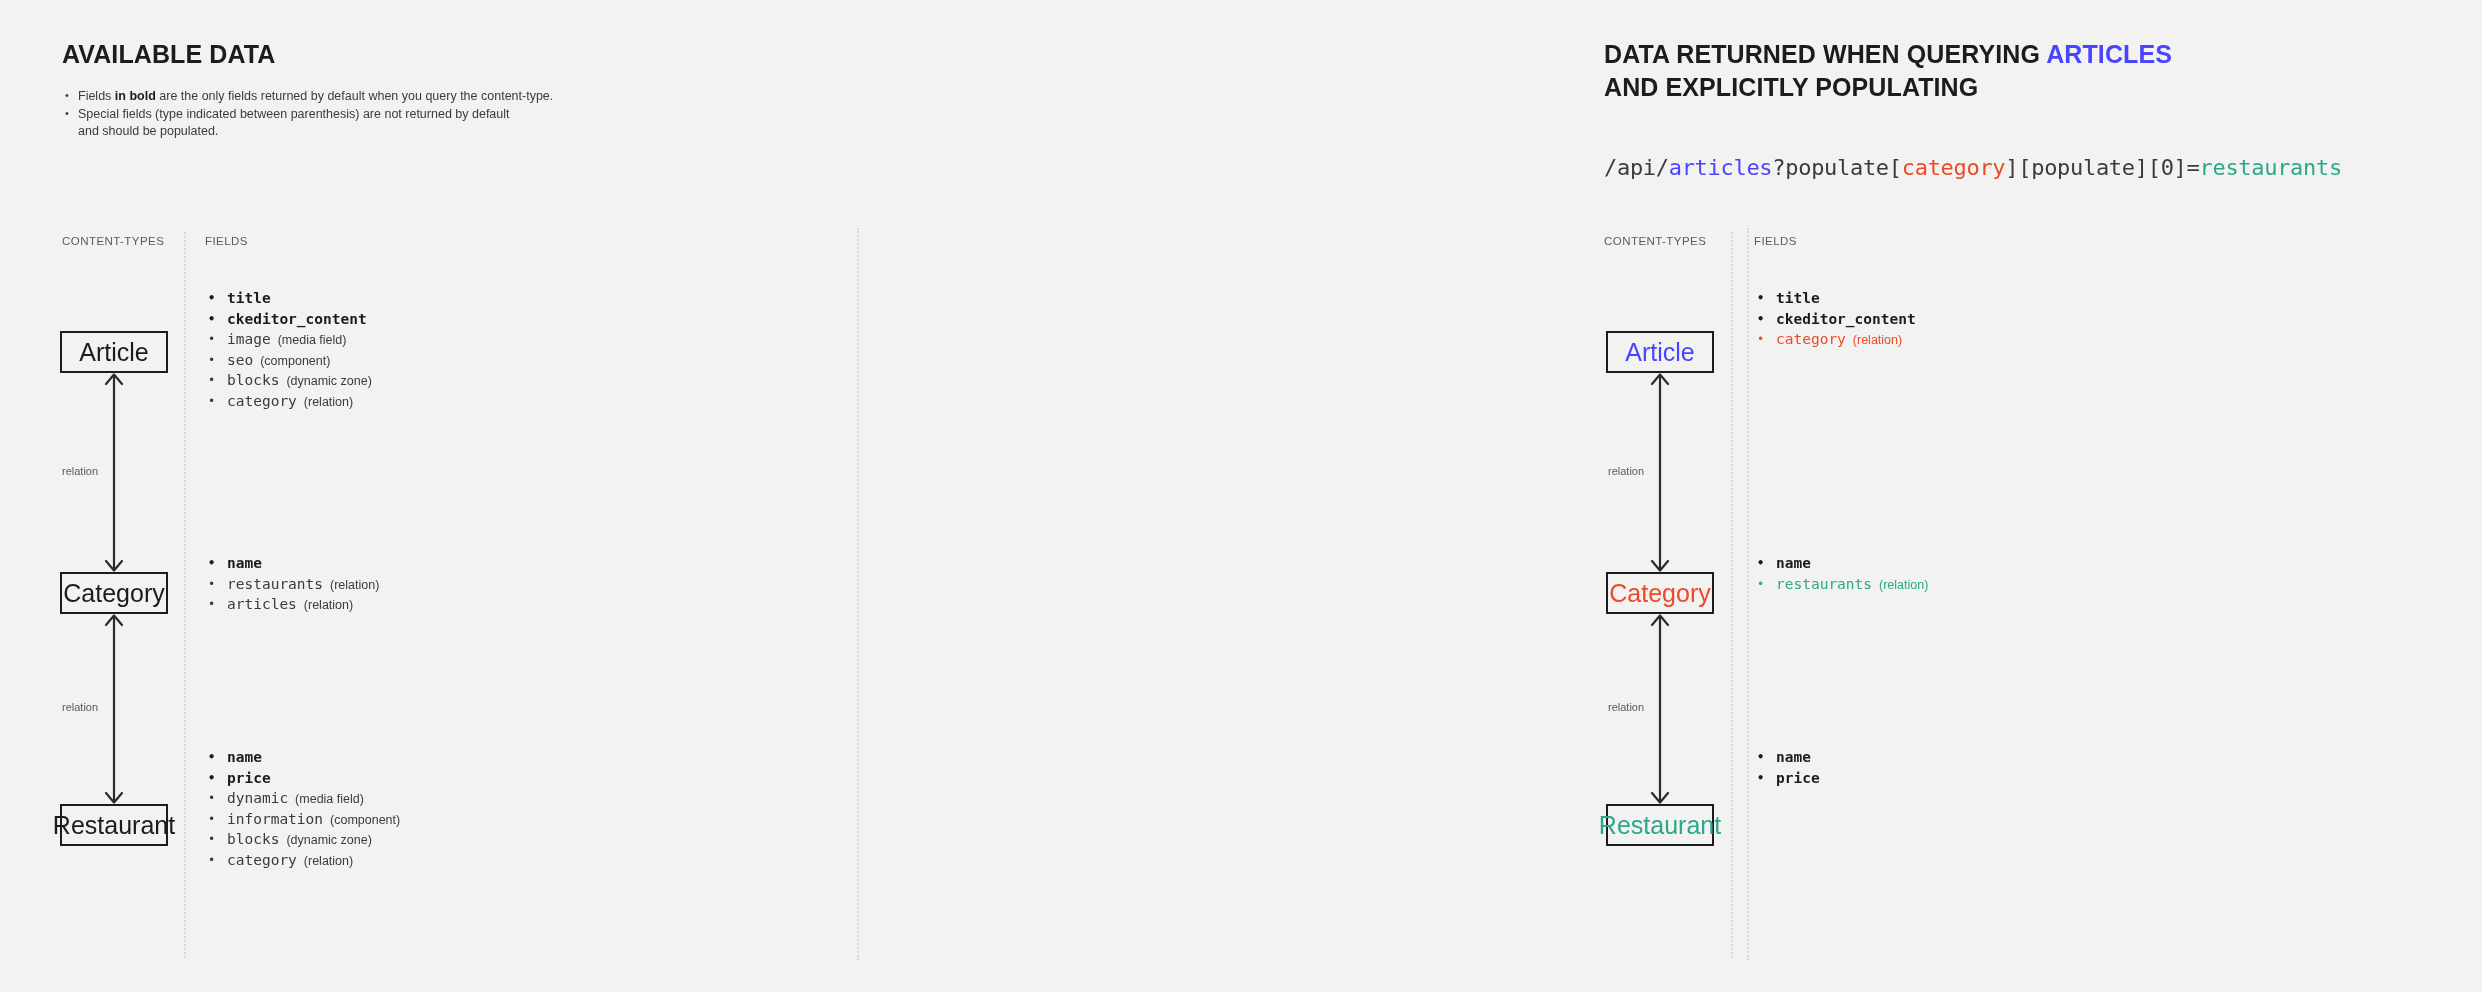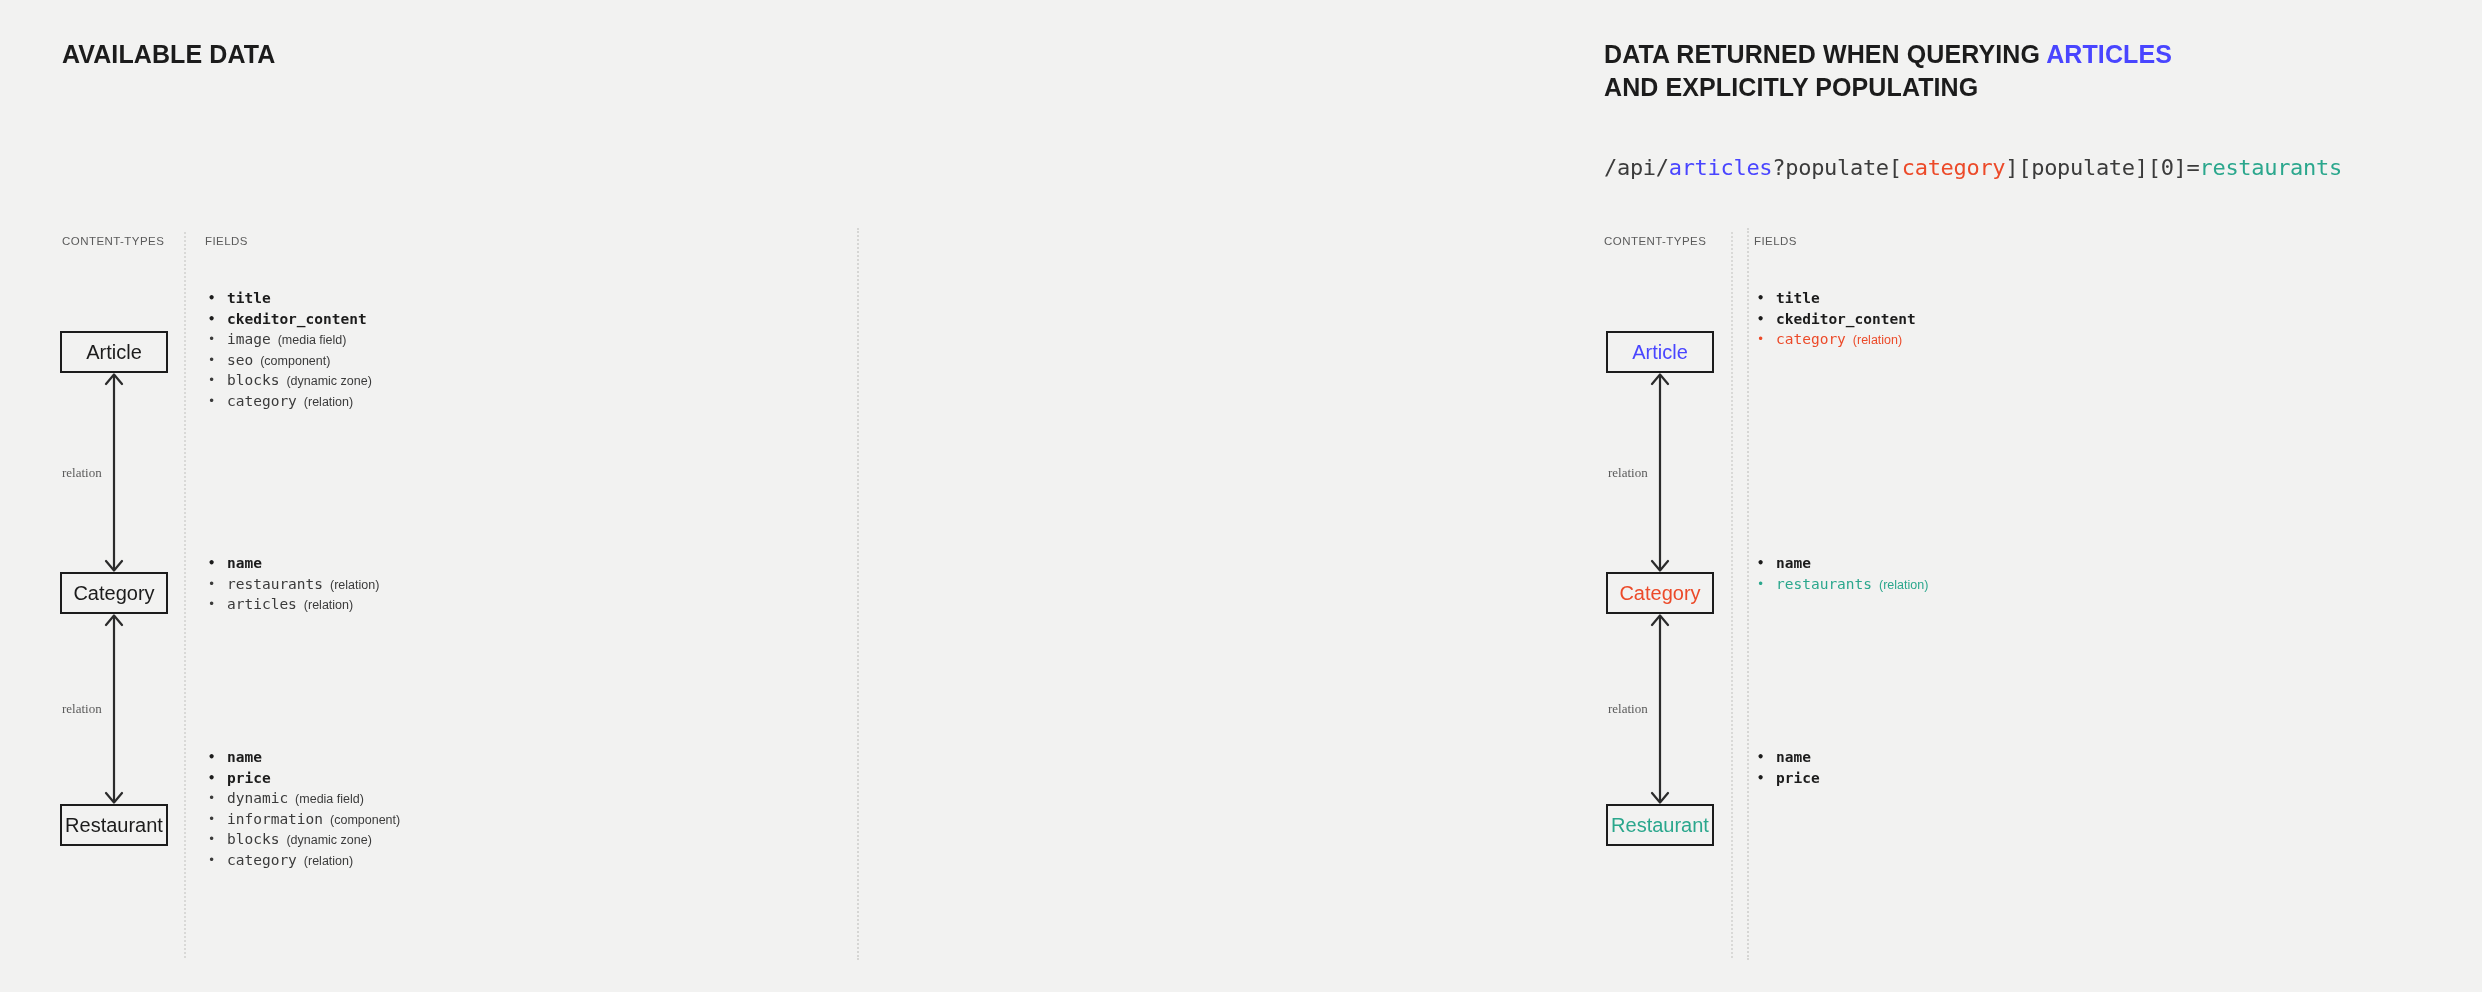--- a/index.html
+++ b/index.html
@@ -197,6 +197,12 @@
   <div id="render-root">
       <div class="panel panel-1">
         <div class="heading h1" style="left:62px"><span>AVAILABLE DATA</span></div>
+        <div class="blurb">
+          <ul>
+            <li>Fields <b>in bold</b> are the only fields returned by default when you query the content-type.</li>
+            <li>Special fields (type indicated between parenthesis) are not returned by default<br>and should be populated.</li>
+          </ul>
+        </div>
         <div class="caption" style="left:62px;top:235px">CONTENT-TYPES</div>
         <div class="caption" style="left:205px;top:235px">FIELDS</div>
         <div class="inner-sep" style="left:184px"></div>

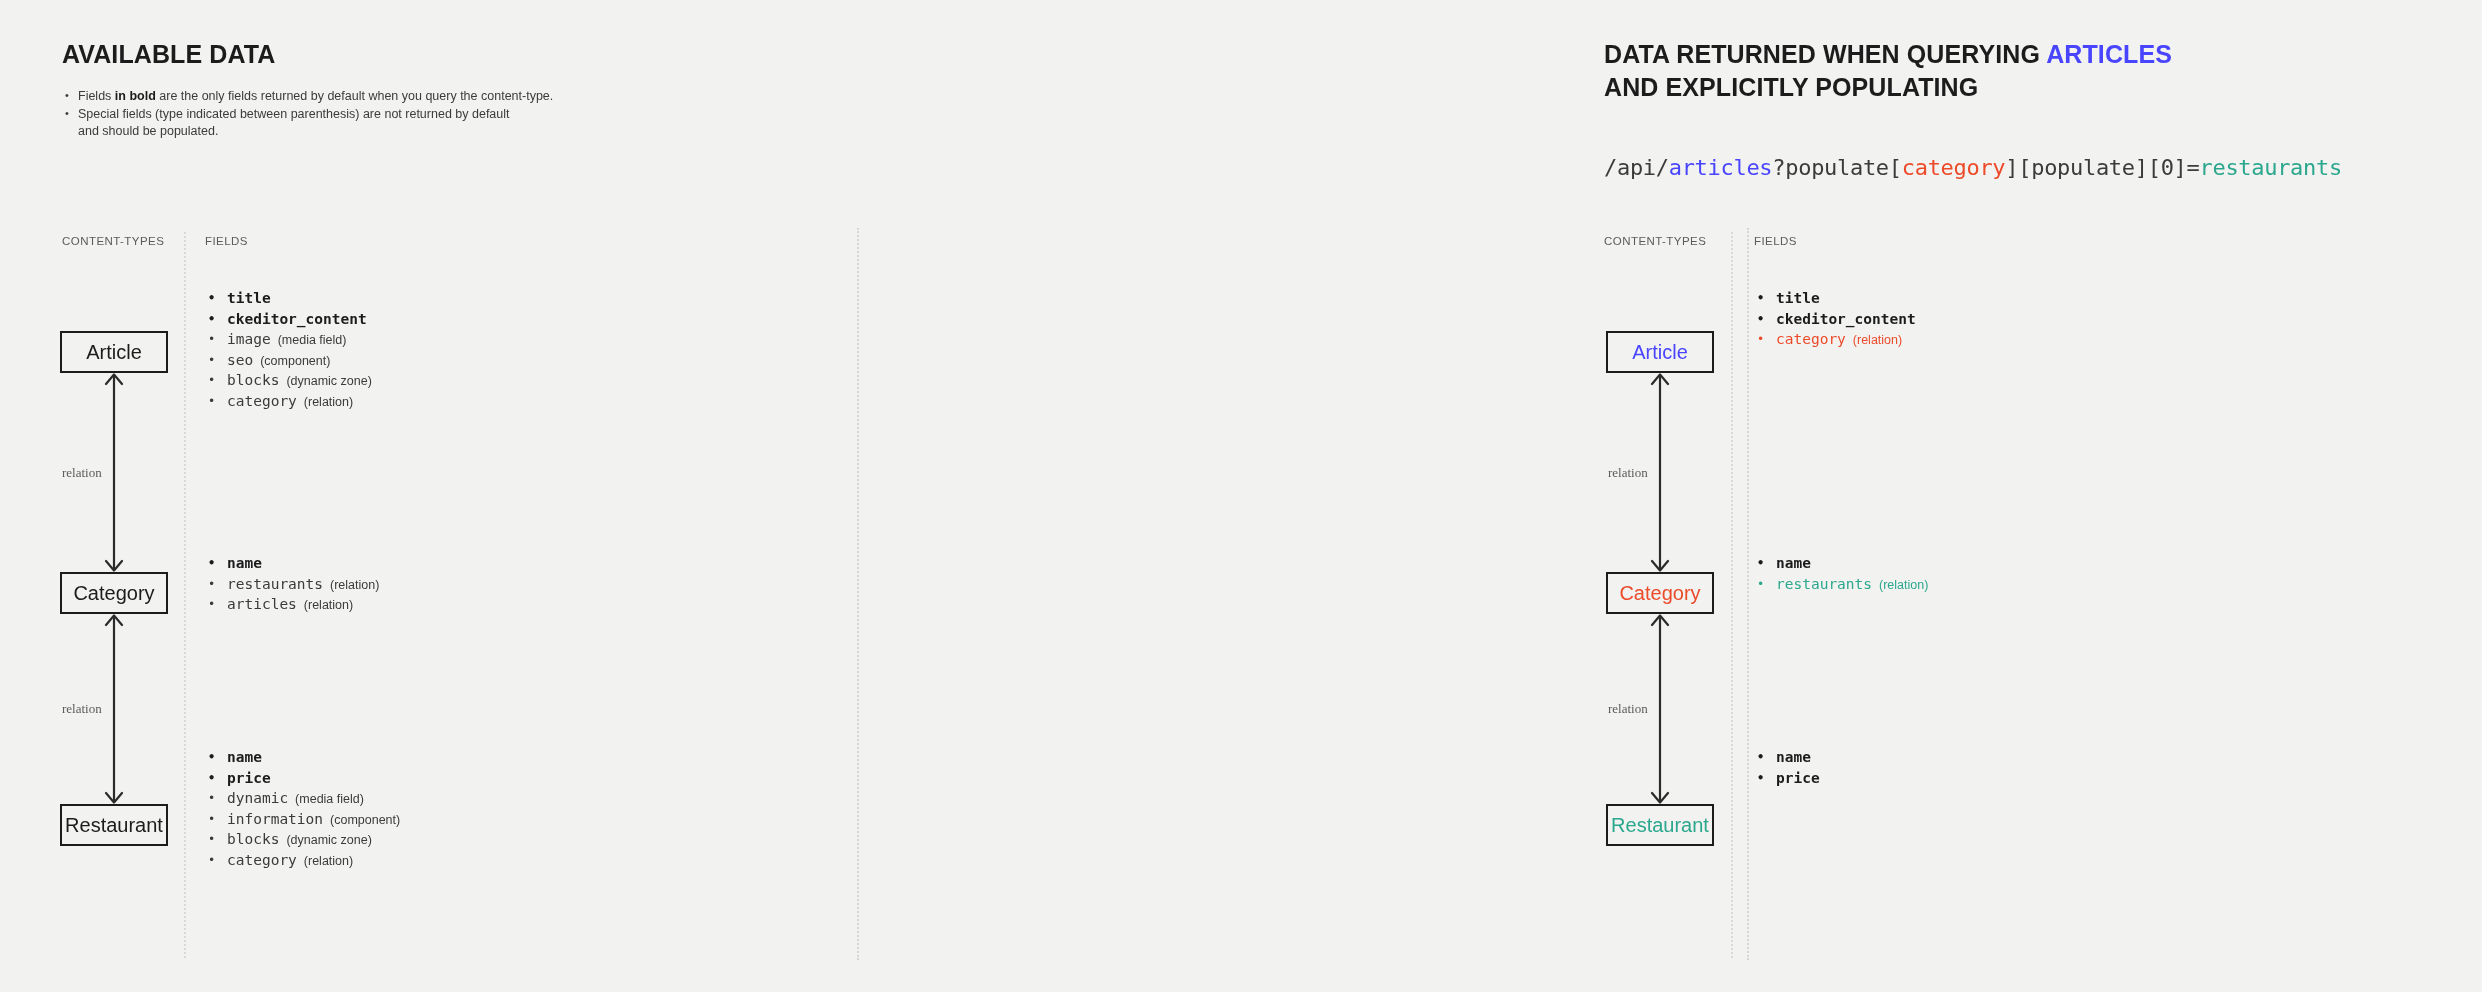--- a/index.html
+++ b/index.html
@@ -123,7 +123,7 @@
     display: flex;
     align-items: center;
     justify-content: center;
-    font-size: 20px;
+    font-size: 25px;
     color: #1c1c1c;
     line-height: 1;
   }

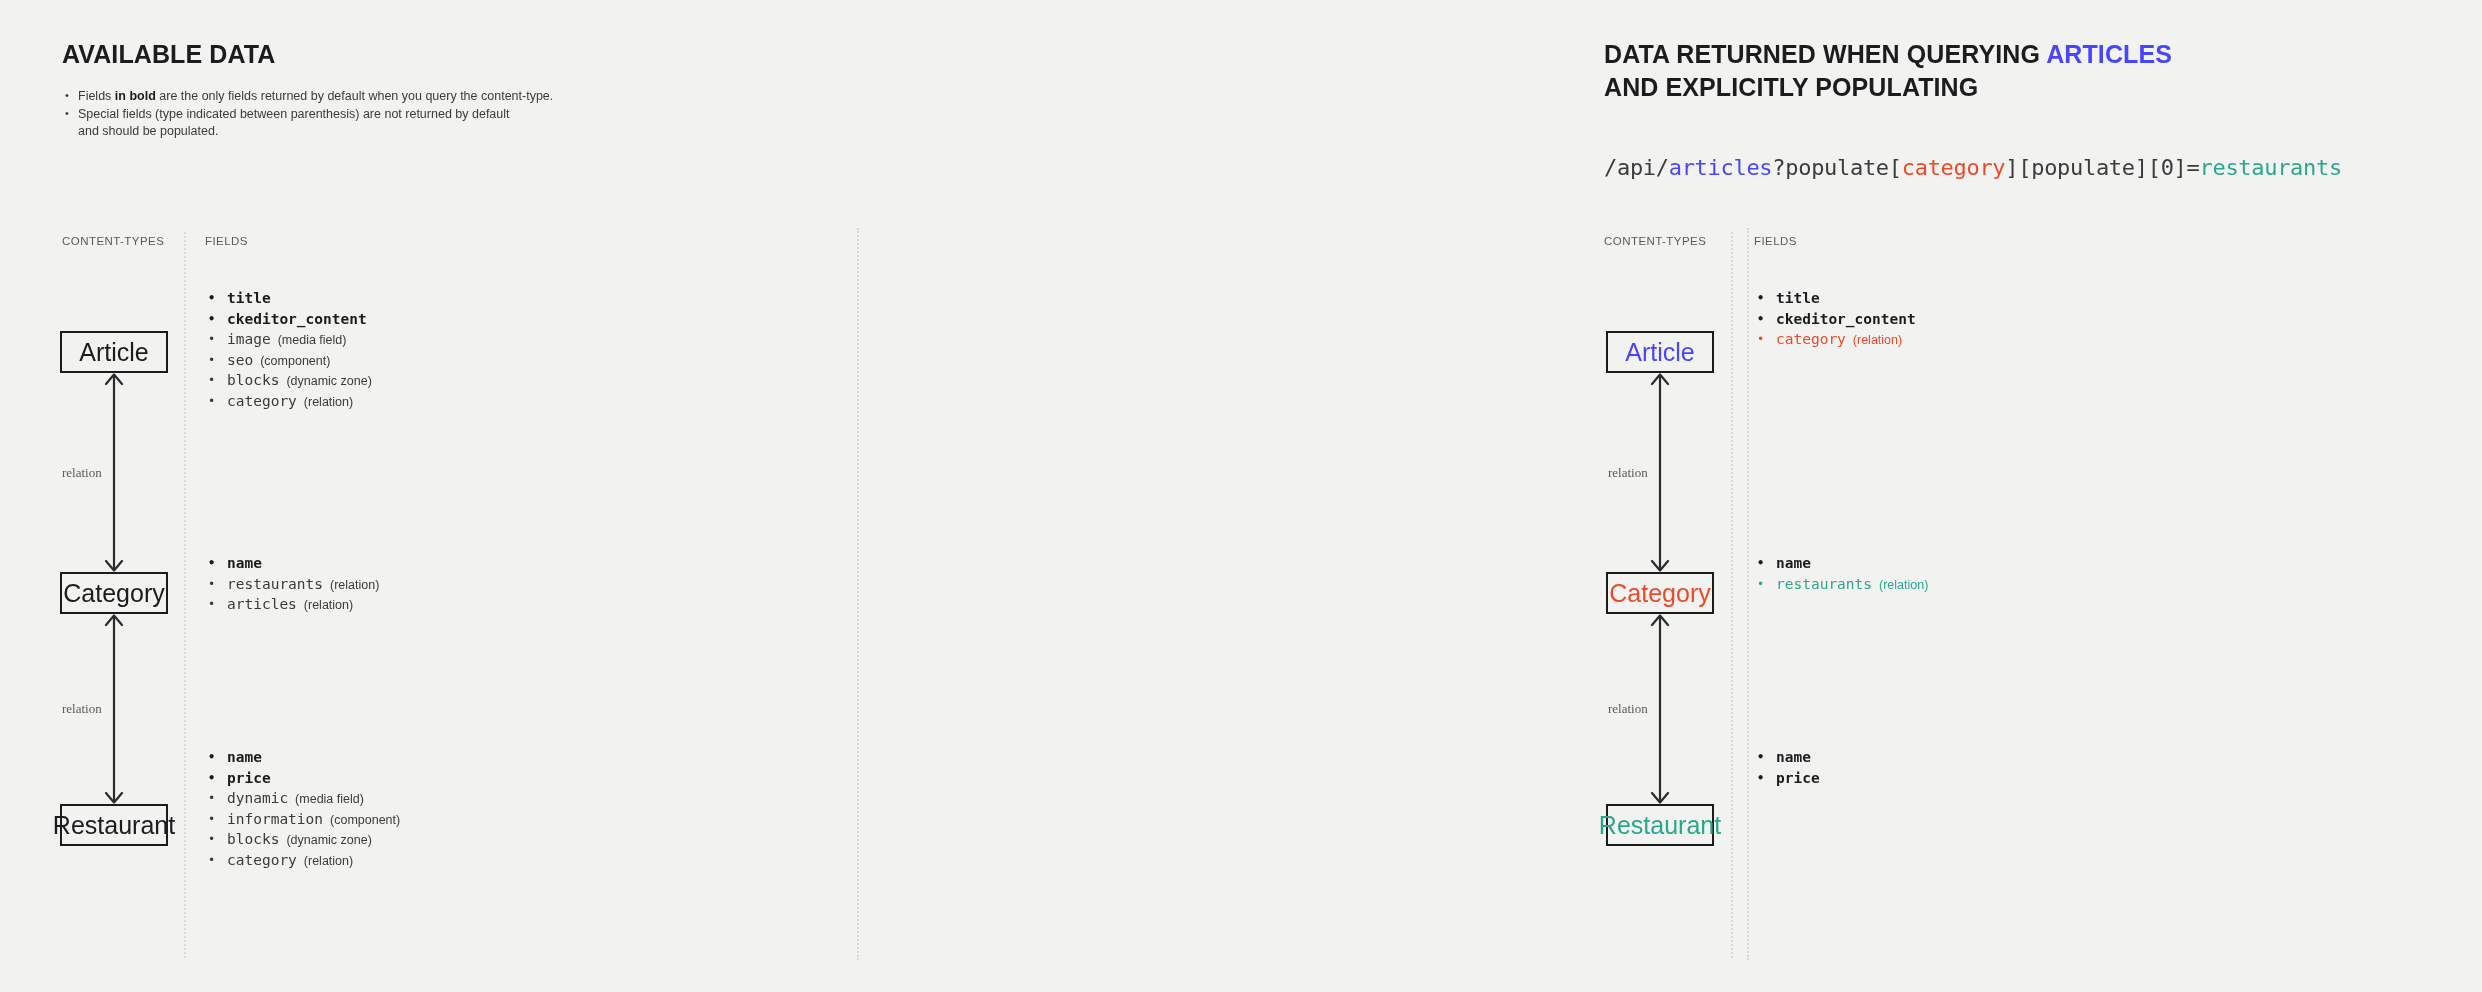--- a/index.html
+++ b/index.html
@@ -139,10 +139,9 @@
   .arrow svg { display: block; }
   .rel-label {
     position: absolute;
-    font-size: 13px;
+    font-size: 11px;
     color: #5b5b5b;
     white-space: nowrap;
-    font-family: Liberation Serif, serif;
   }
 
   

